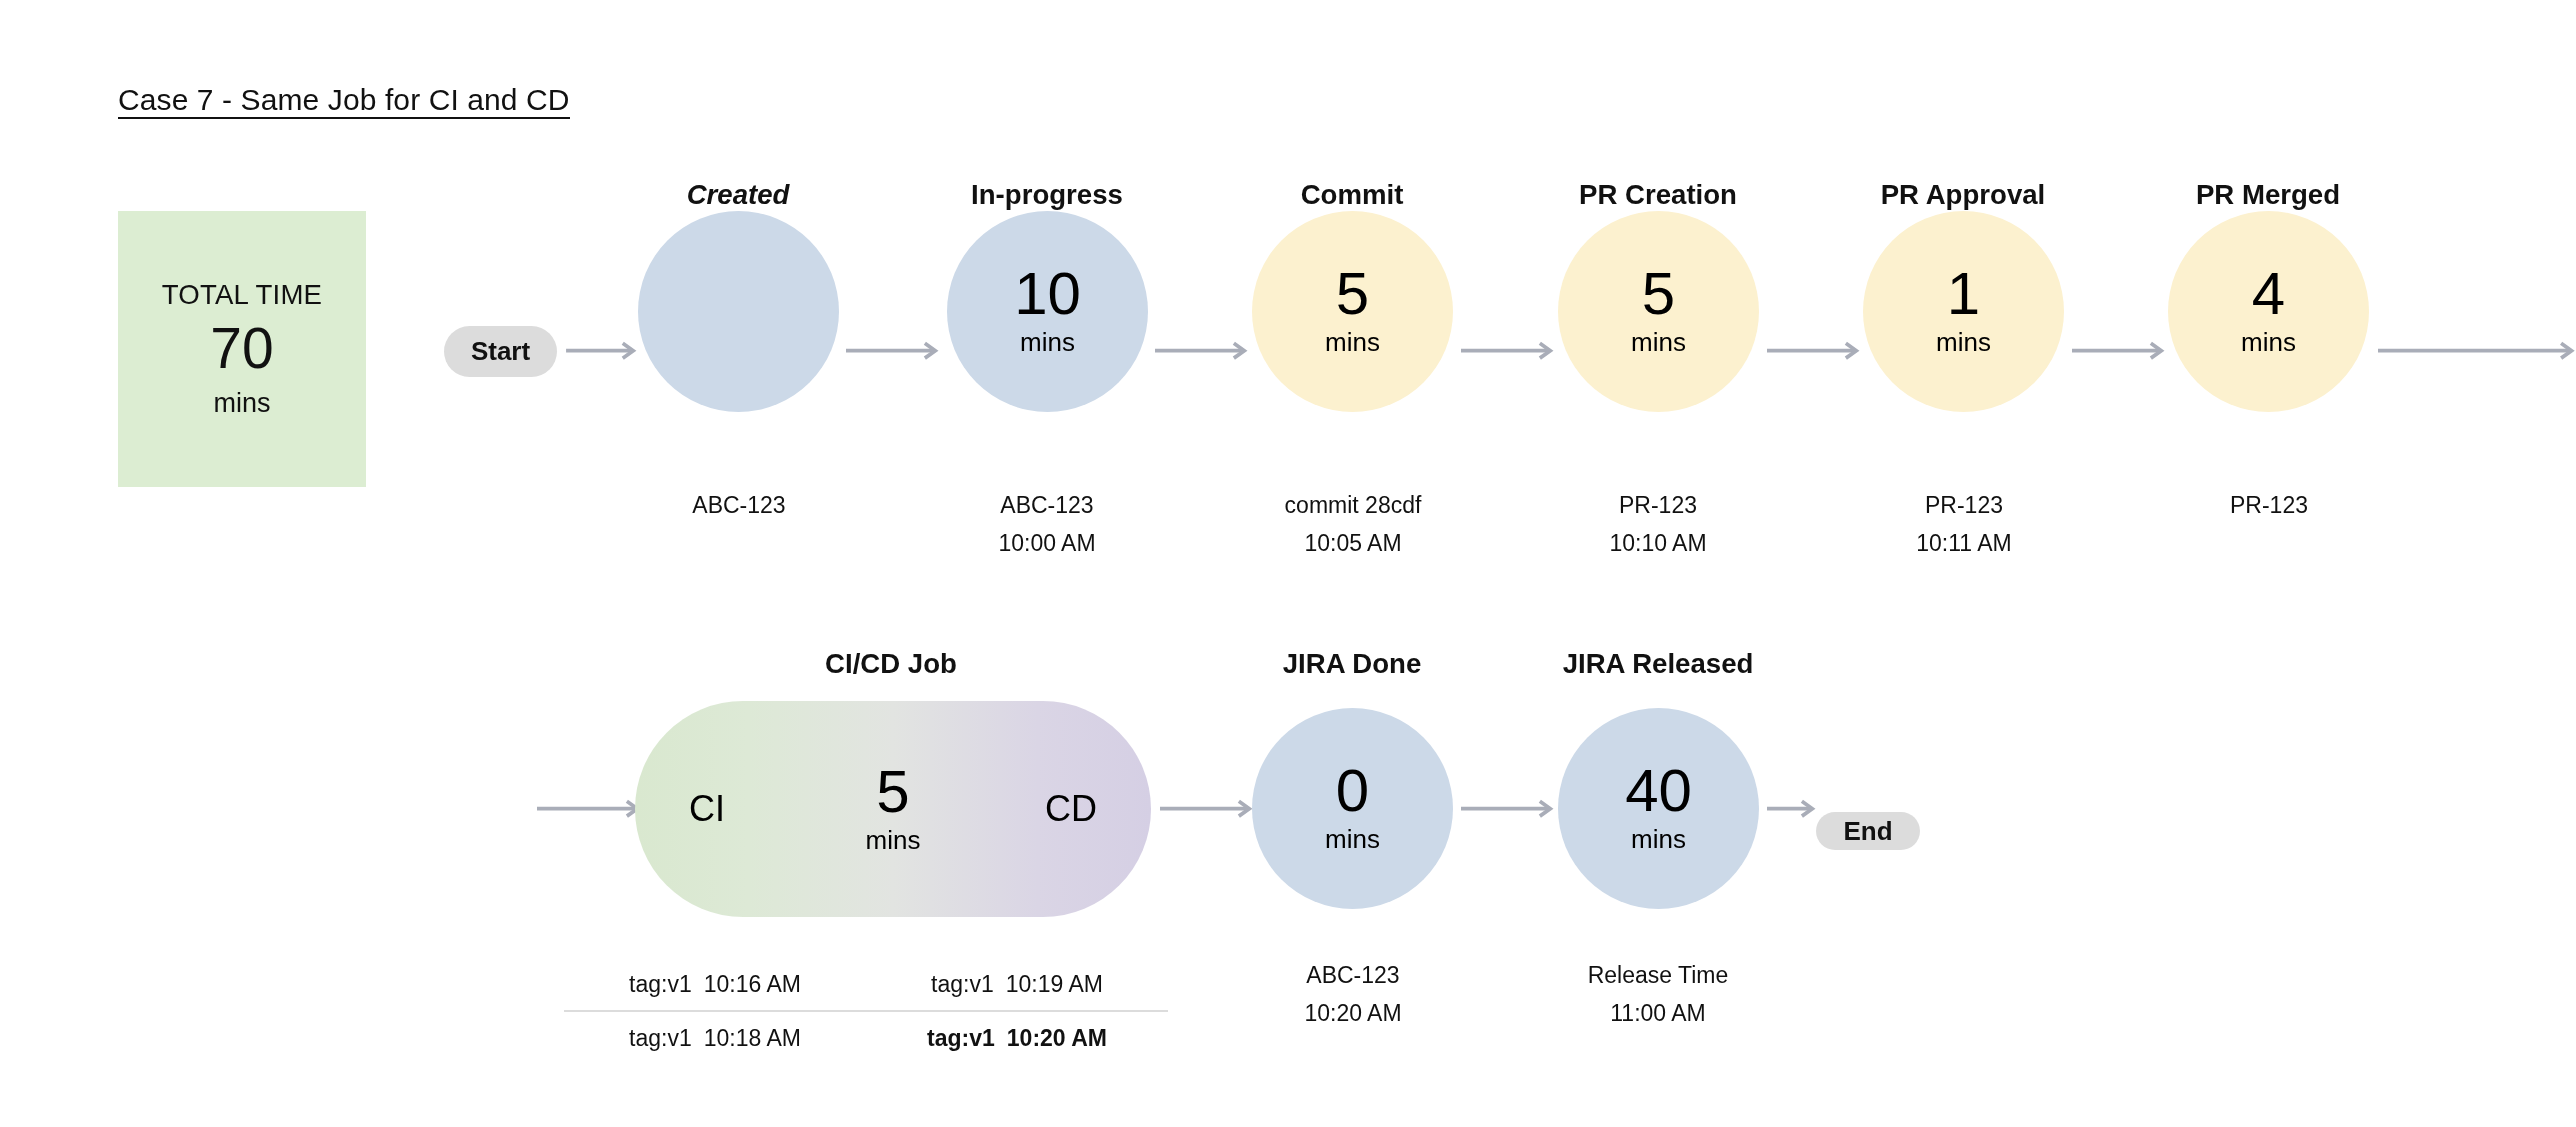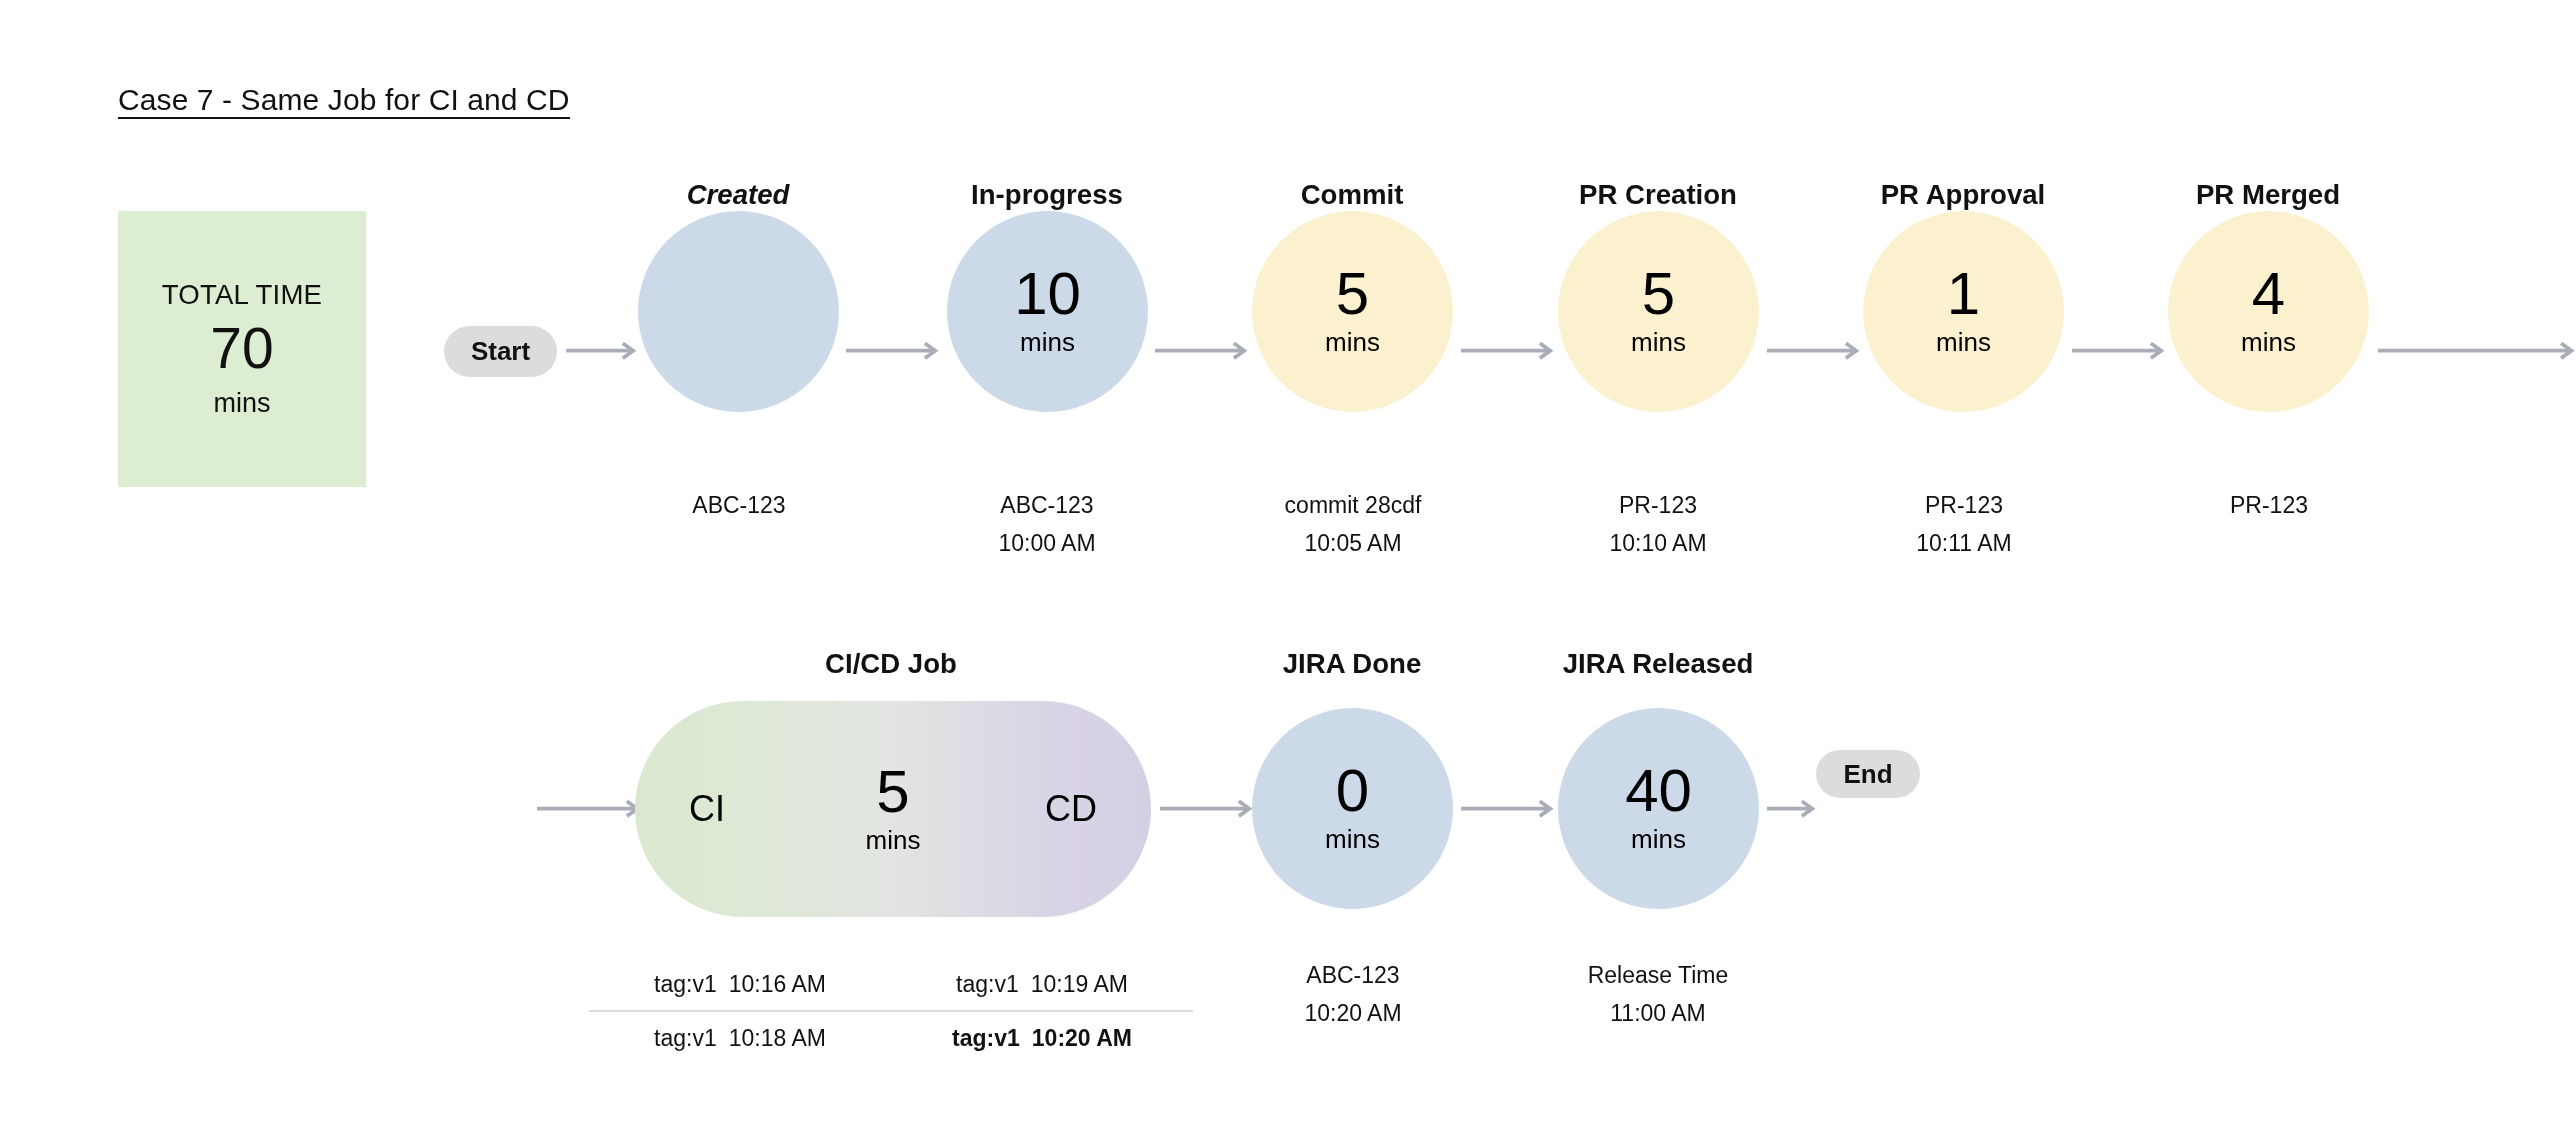--- a/index.html
+++ b/index.html
@@ -450,7 +450,7 @@
     </svg>
   </div>
 
-  <div class="pill" style="left:1816px; top:750px; width:104px; height:48px;">End</div>
+  <div class="pill" style="left:1816px; top:812px; width:104px; height:38px;">End</div>
 
 </div>
 

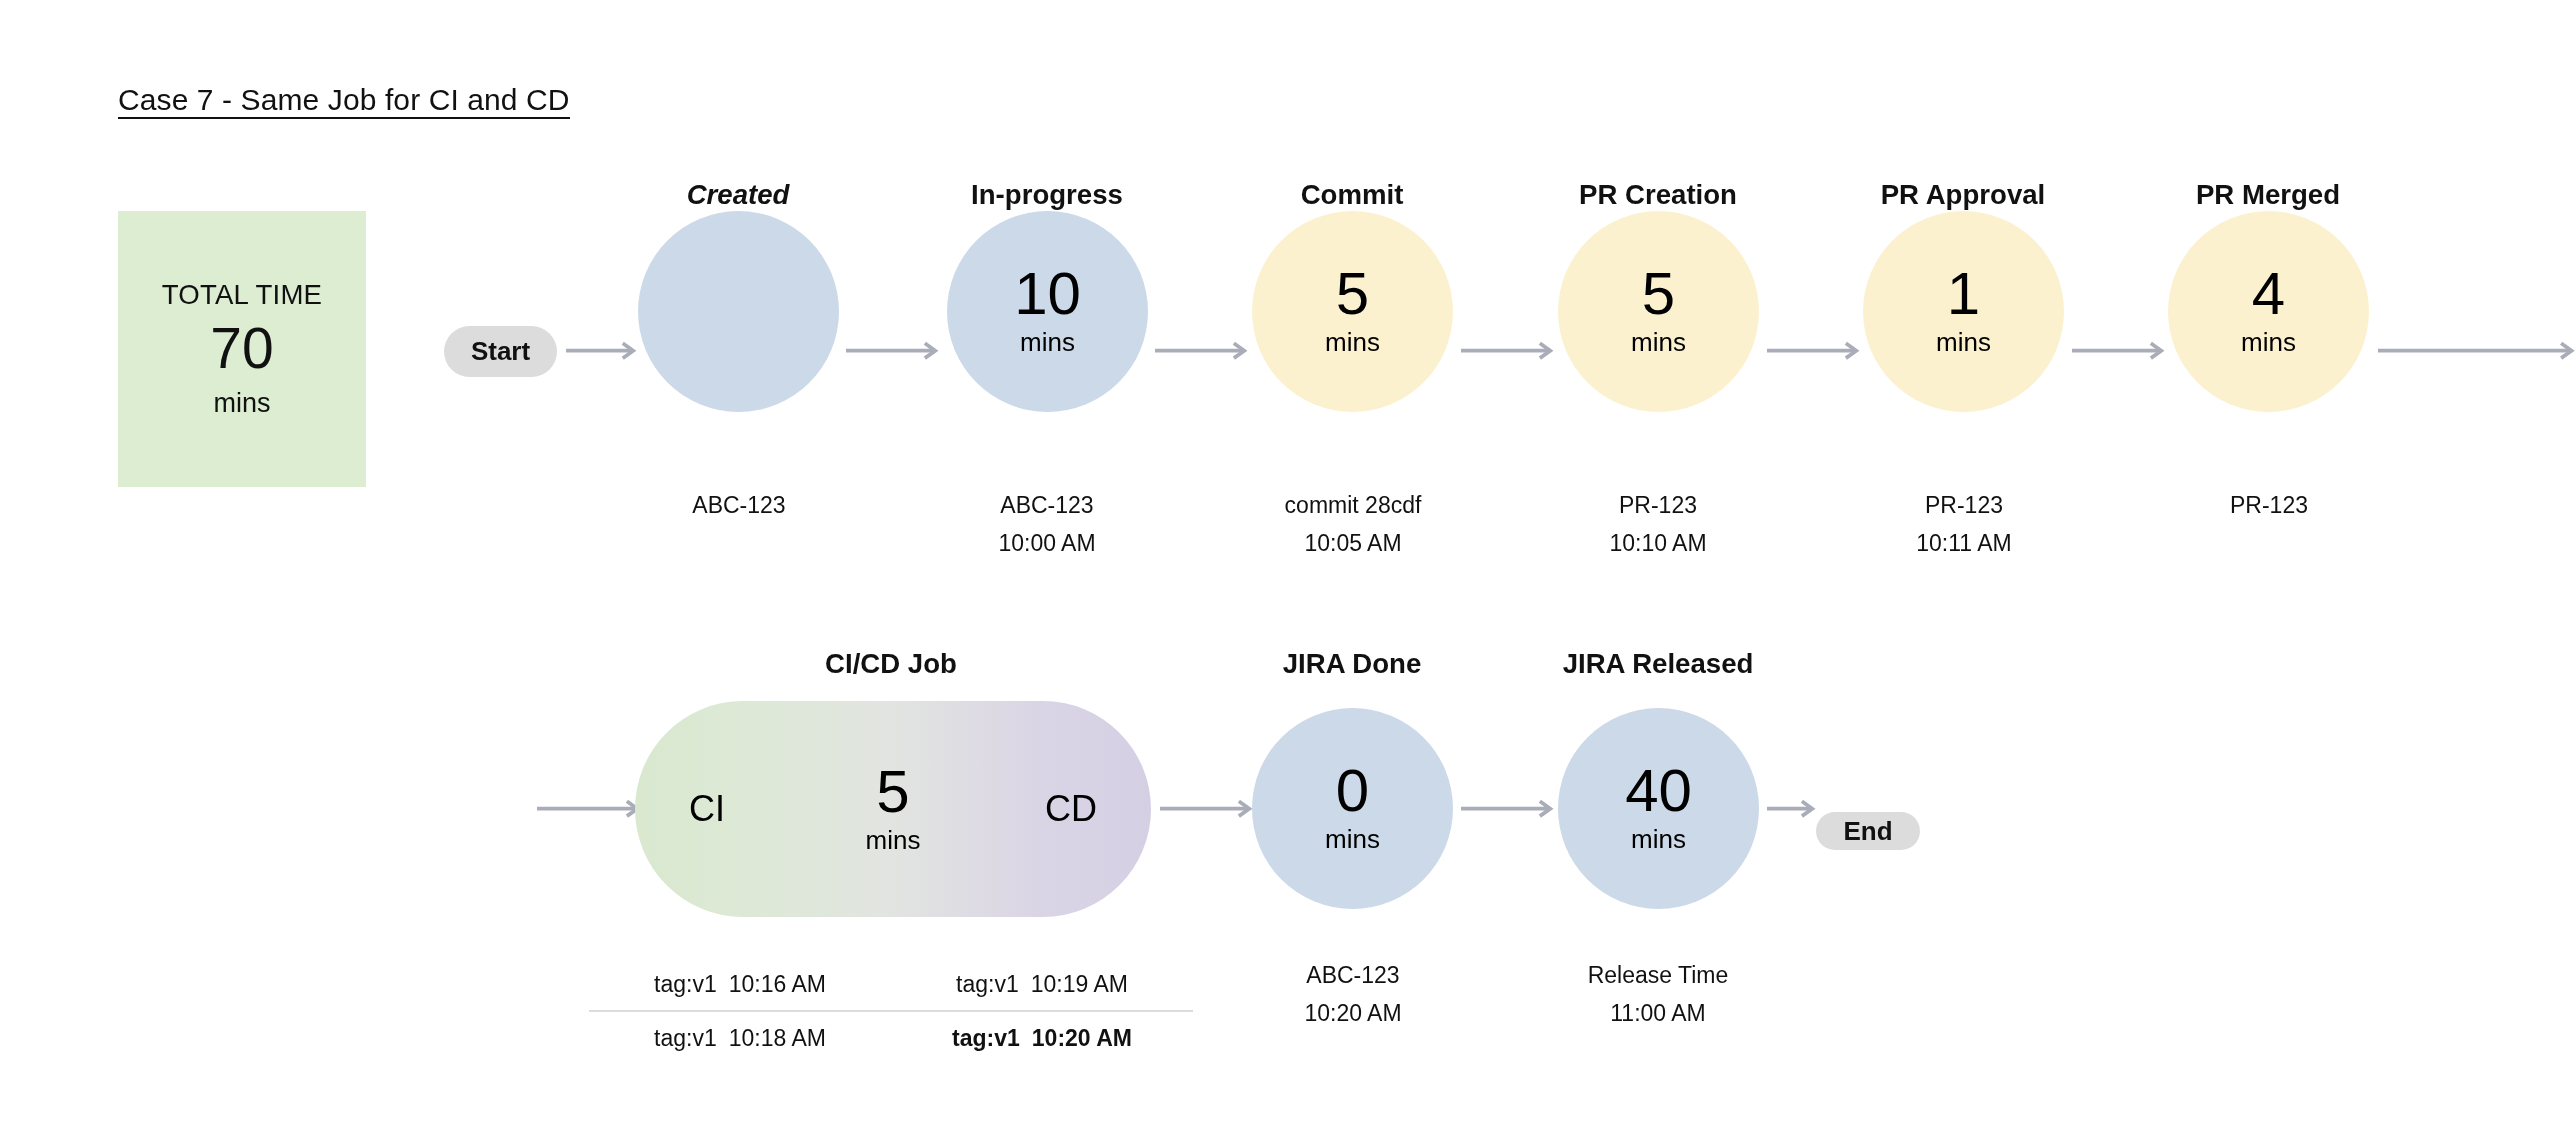--- a/index.html
+++ b/index.html
@@ -199,7 +199,7 @@
   
   .tag-table {
     position: absolute;
-    left: 589px;
+    left: 564px;
     top: 958px;
     width: 604px;
   }

